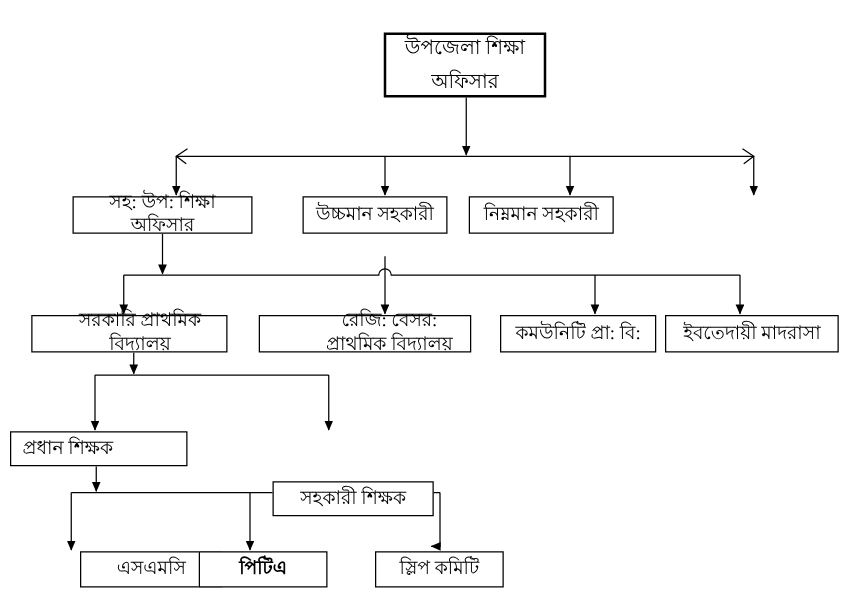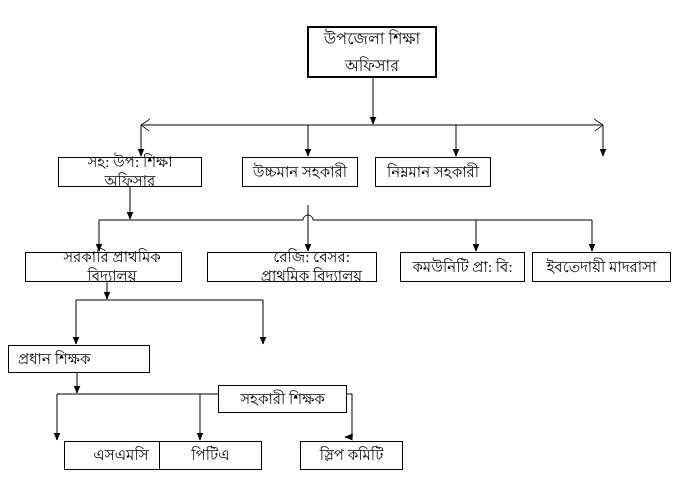--- a/index.html
+++ b/index.html
@@ -99,7 +99,7 @@
   <div class="node" style="left:218px;top:345px;width:129px;height:28px;margin-top:40px;">সহকারী শিক্ষক</div>
 
   <div class="node" style="left:28px;top:441px;width:114px;height:29px;margin-left:36px;">এসএমসি</div>
-  <div class="node" style="left:159px;top:441px;width:103px;height:29px;">পিটিএ</div>
+  <div class="node" style="left:159px;top:441px;width:103px;height:29px;font-weight:bold;">পিটিএ</div>
   <div class="node" style="left:300px;top:441px;width:103px;height:29px;text-align:right;">স্লিপ কমিটি</div>
 
 </div>

